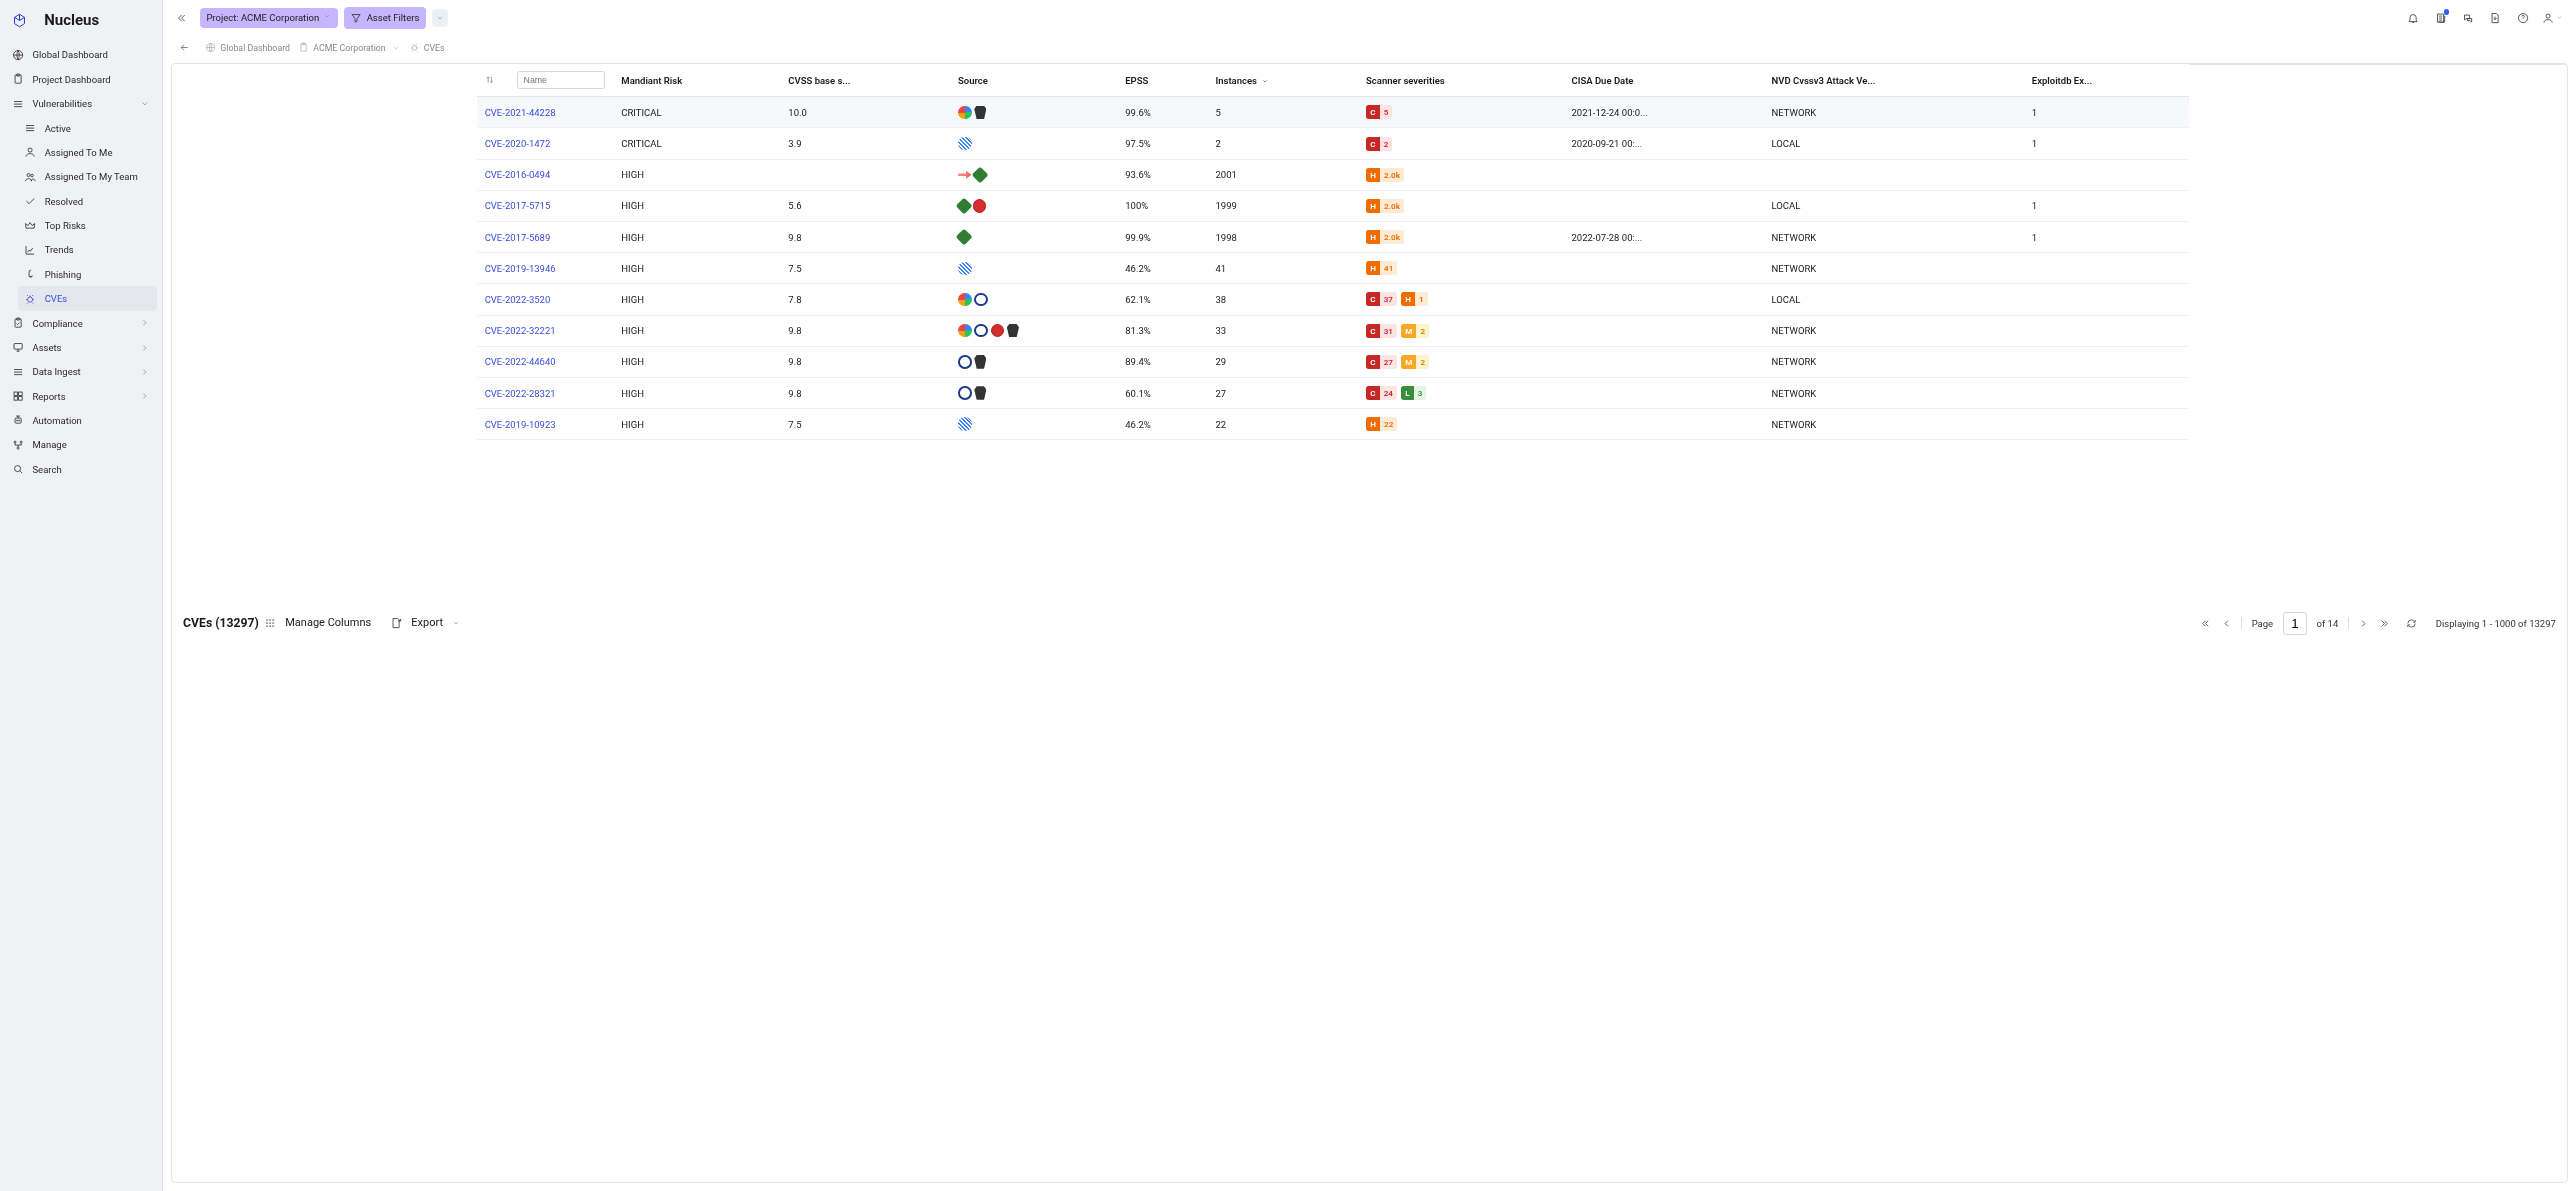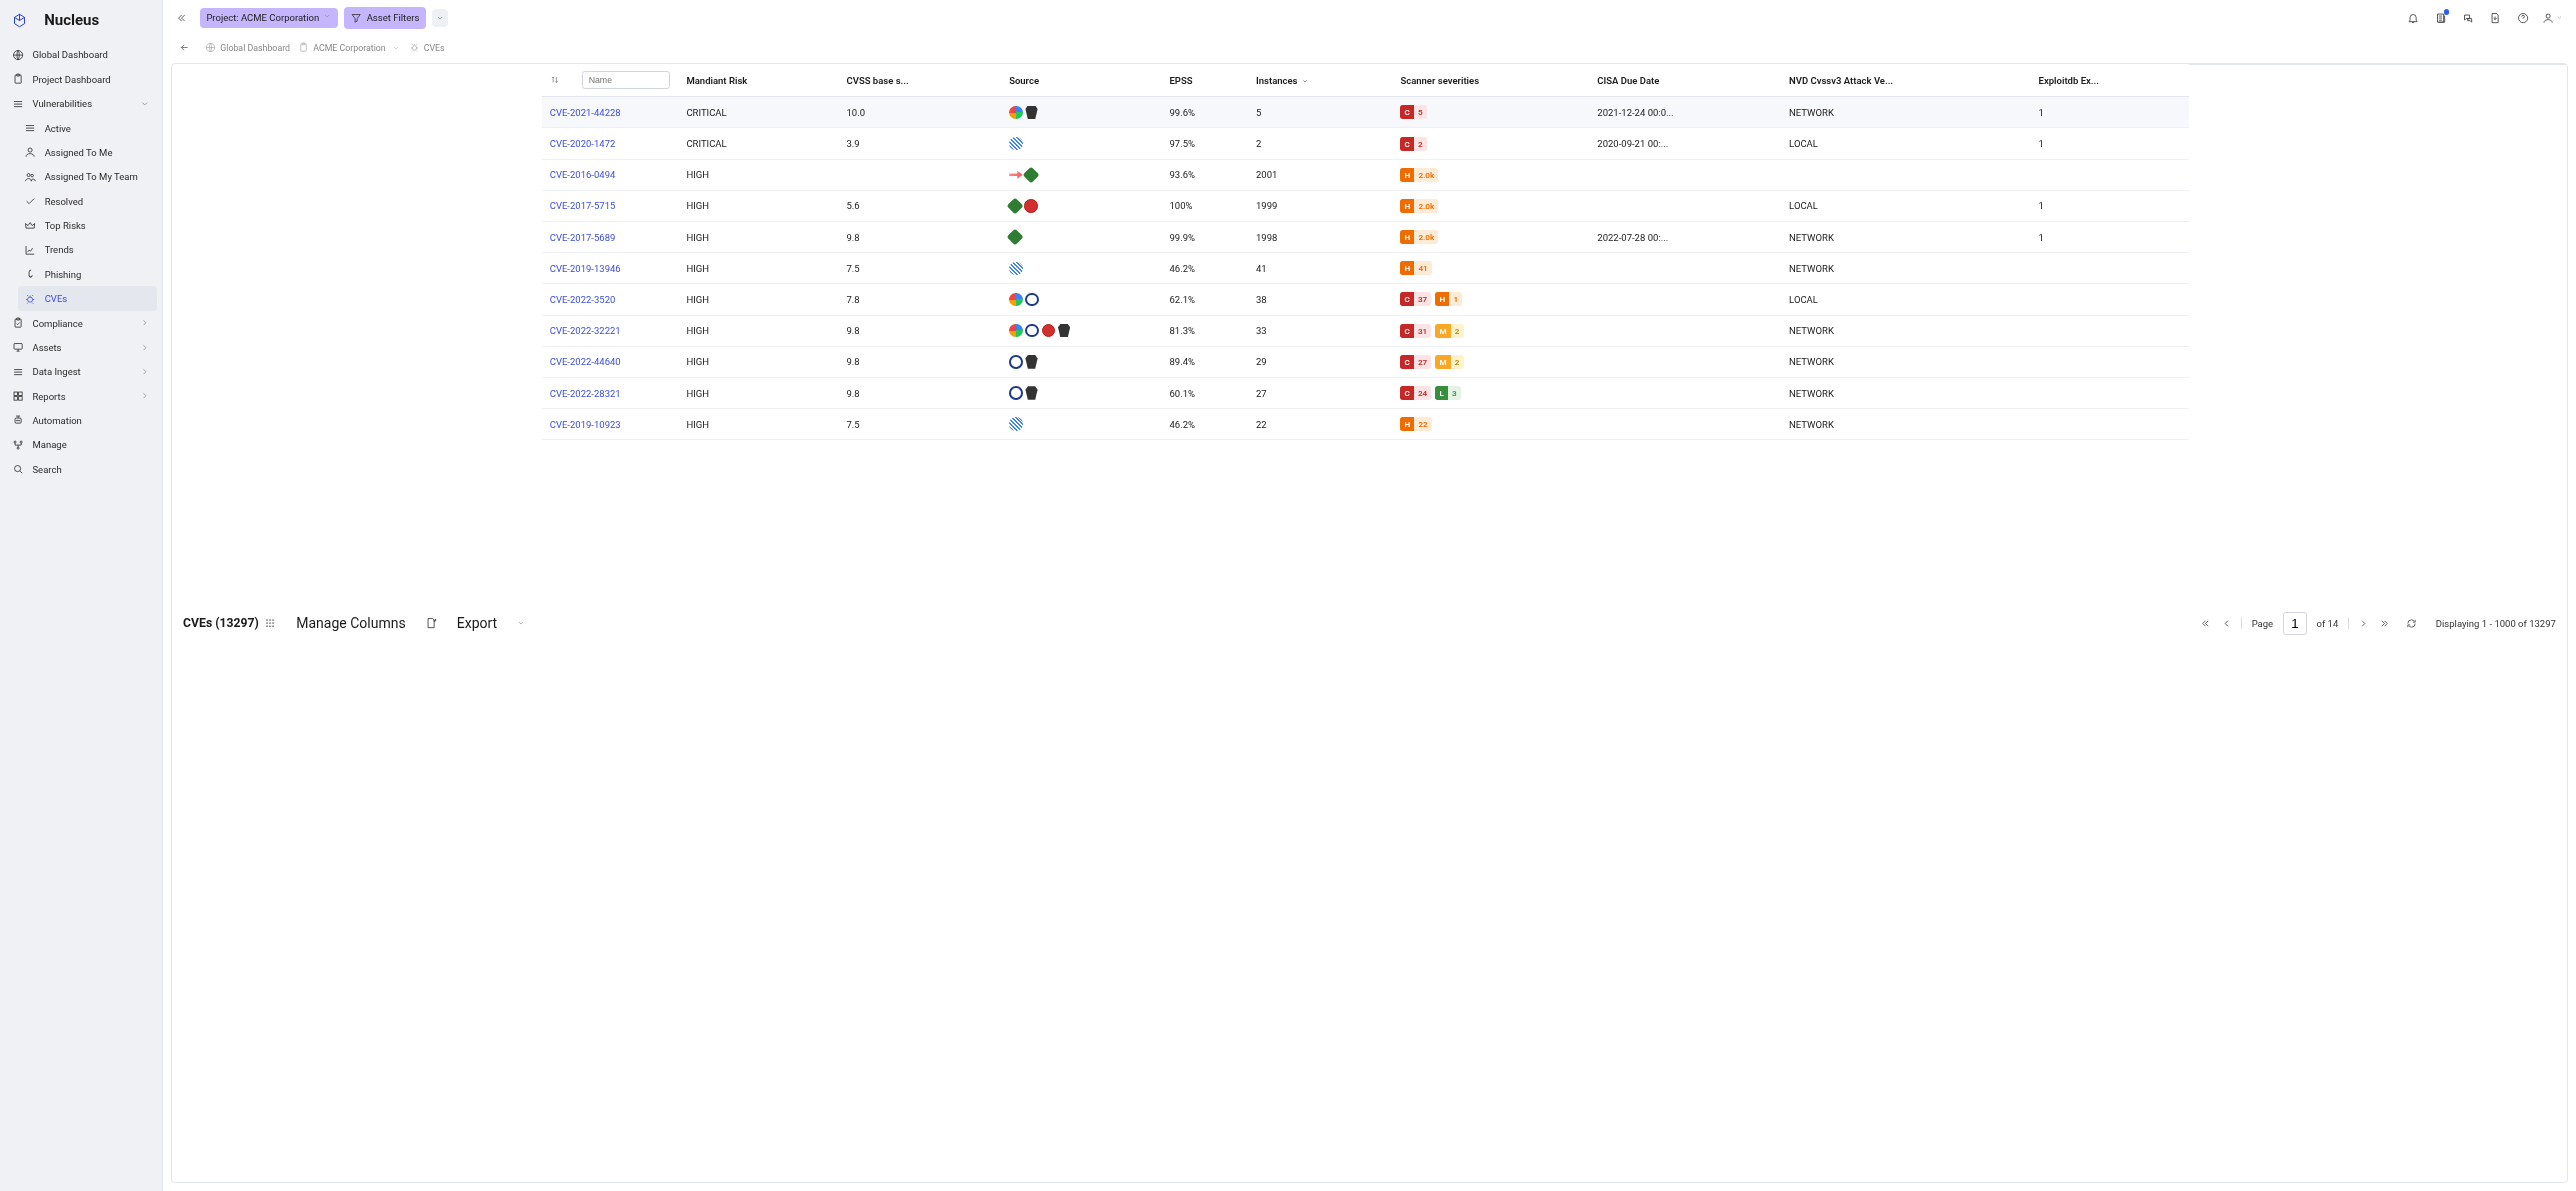--- a/index.html
+++ b/index.html
@@ -97,8 +97,8 @@
     .content-header h2 { font-size:12.2px; font-weight:700; }
     .content-header .flex { flex:1; }
     .hdr-btn {
-      display:inline-flex; align-items:center; gap:20px; padding:4.1px 5.4px; border-radius:4.1px;
-      cursor:pointer; font-size:14px;justify-content:flex-end;
+      display:inline-flex; align-items:center; gap:9px; padding:4.1px 5.4px; border-radius:4.1px;
+      cursor:pointer; font-size:11px;justify-content:flex-end;
     }
 
     .table-wrap { flex:1; overflow:auto; min-height:0; }

